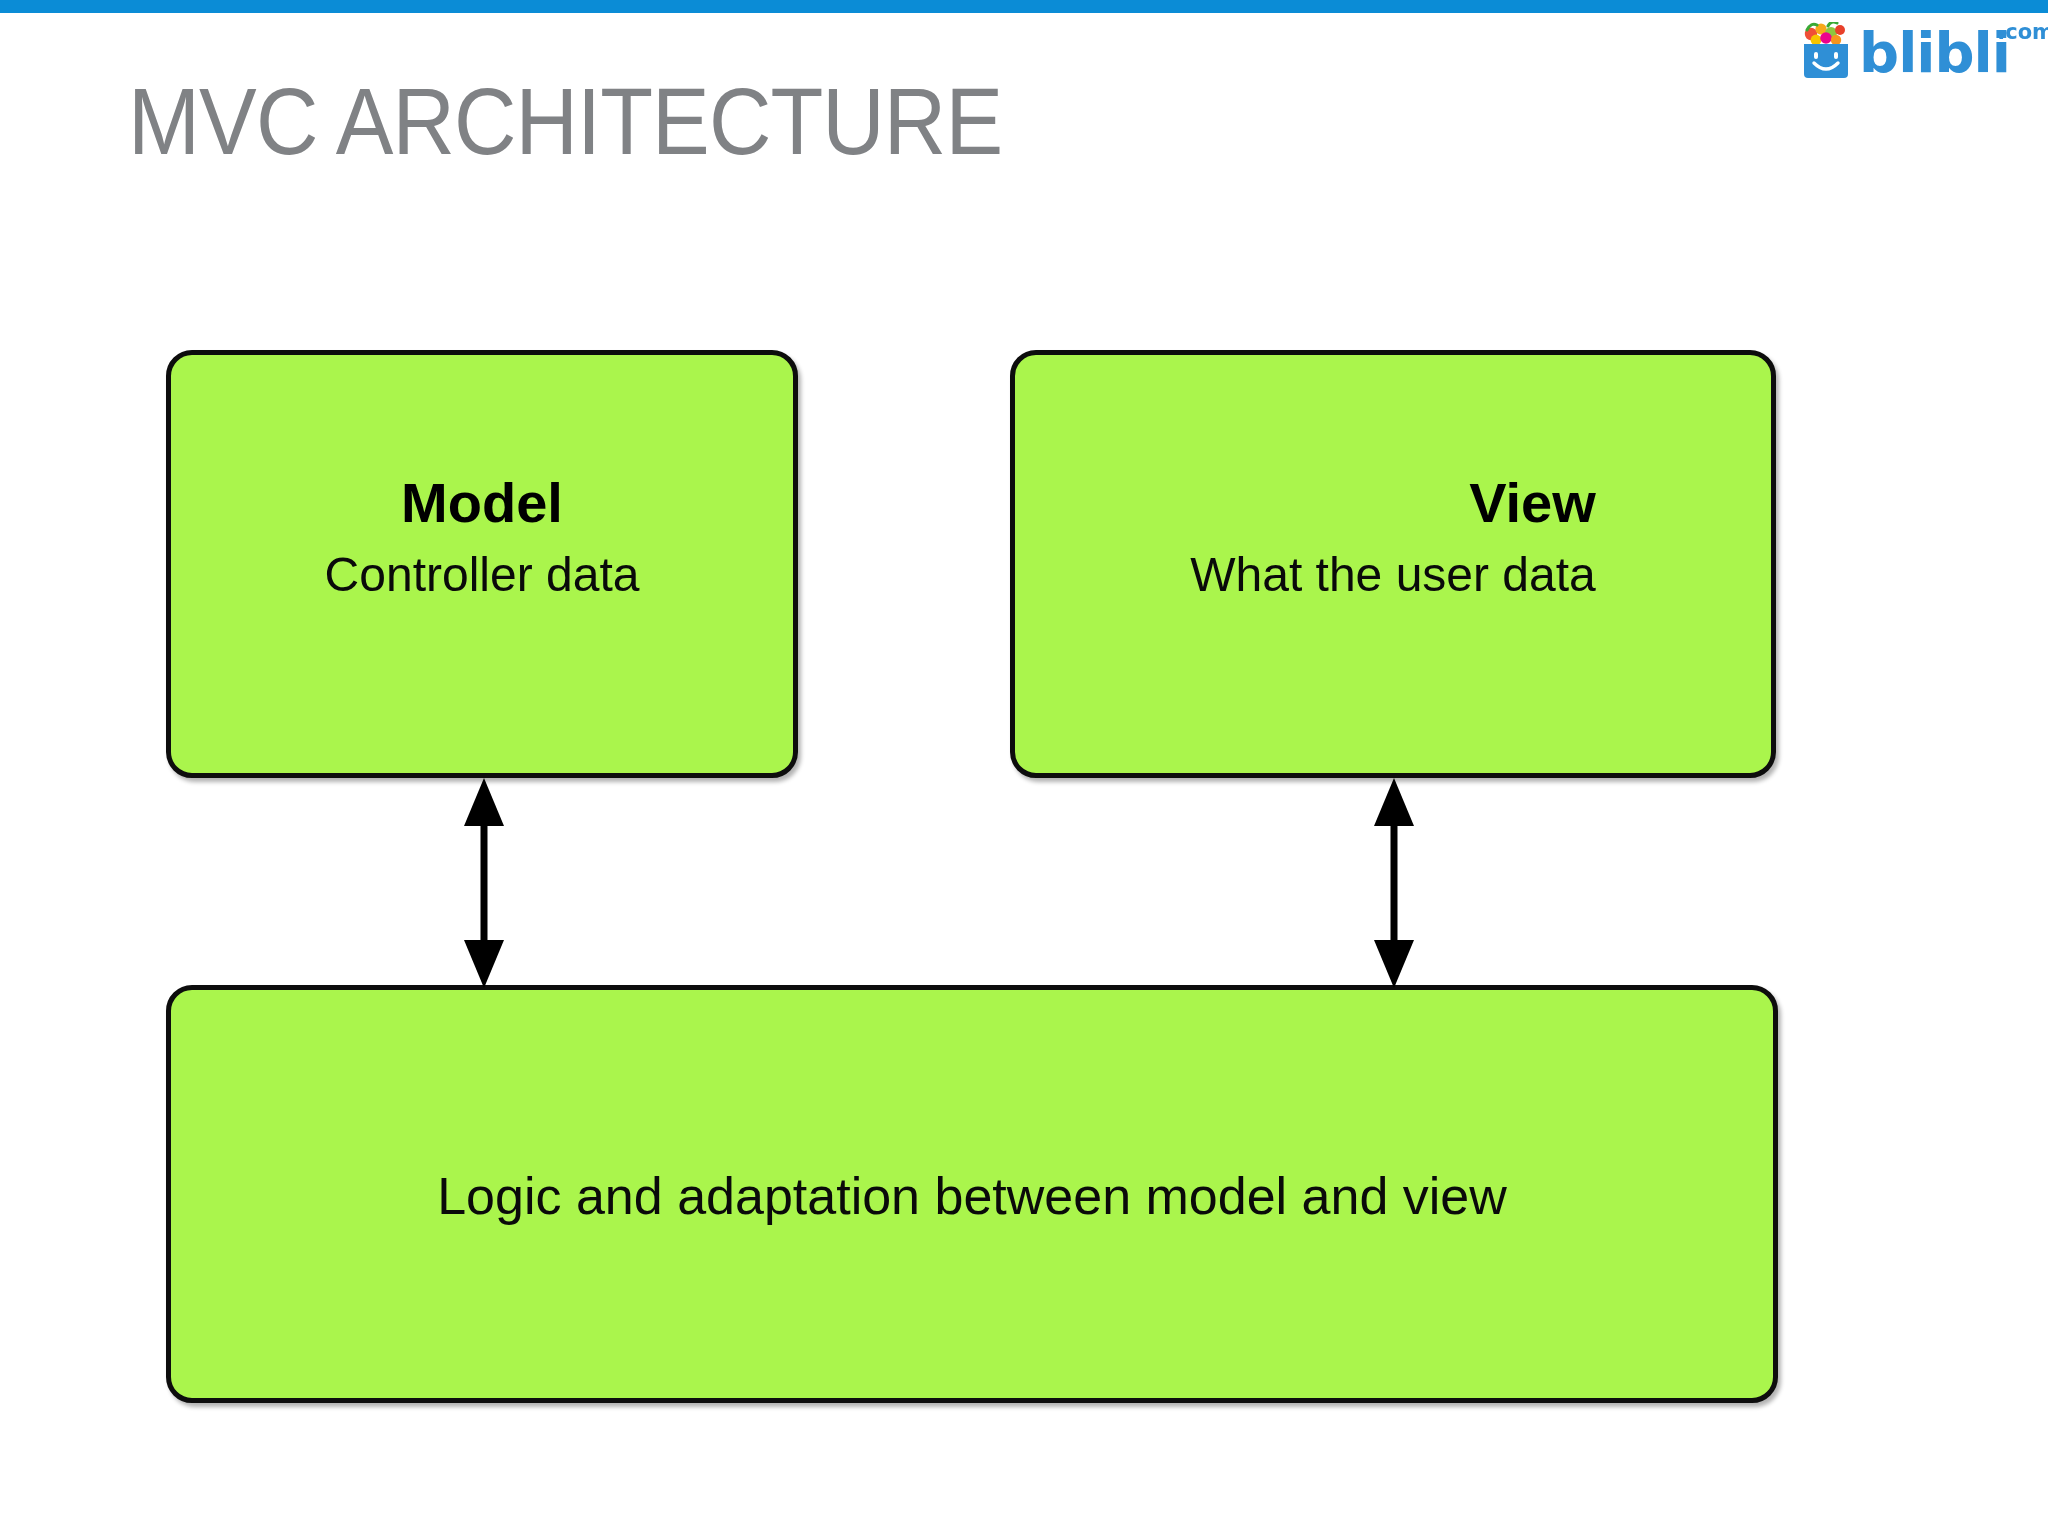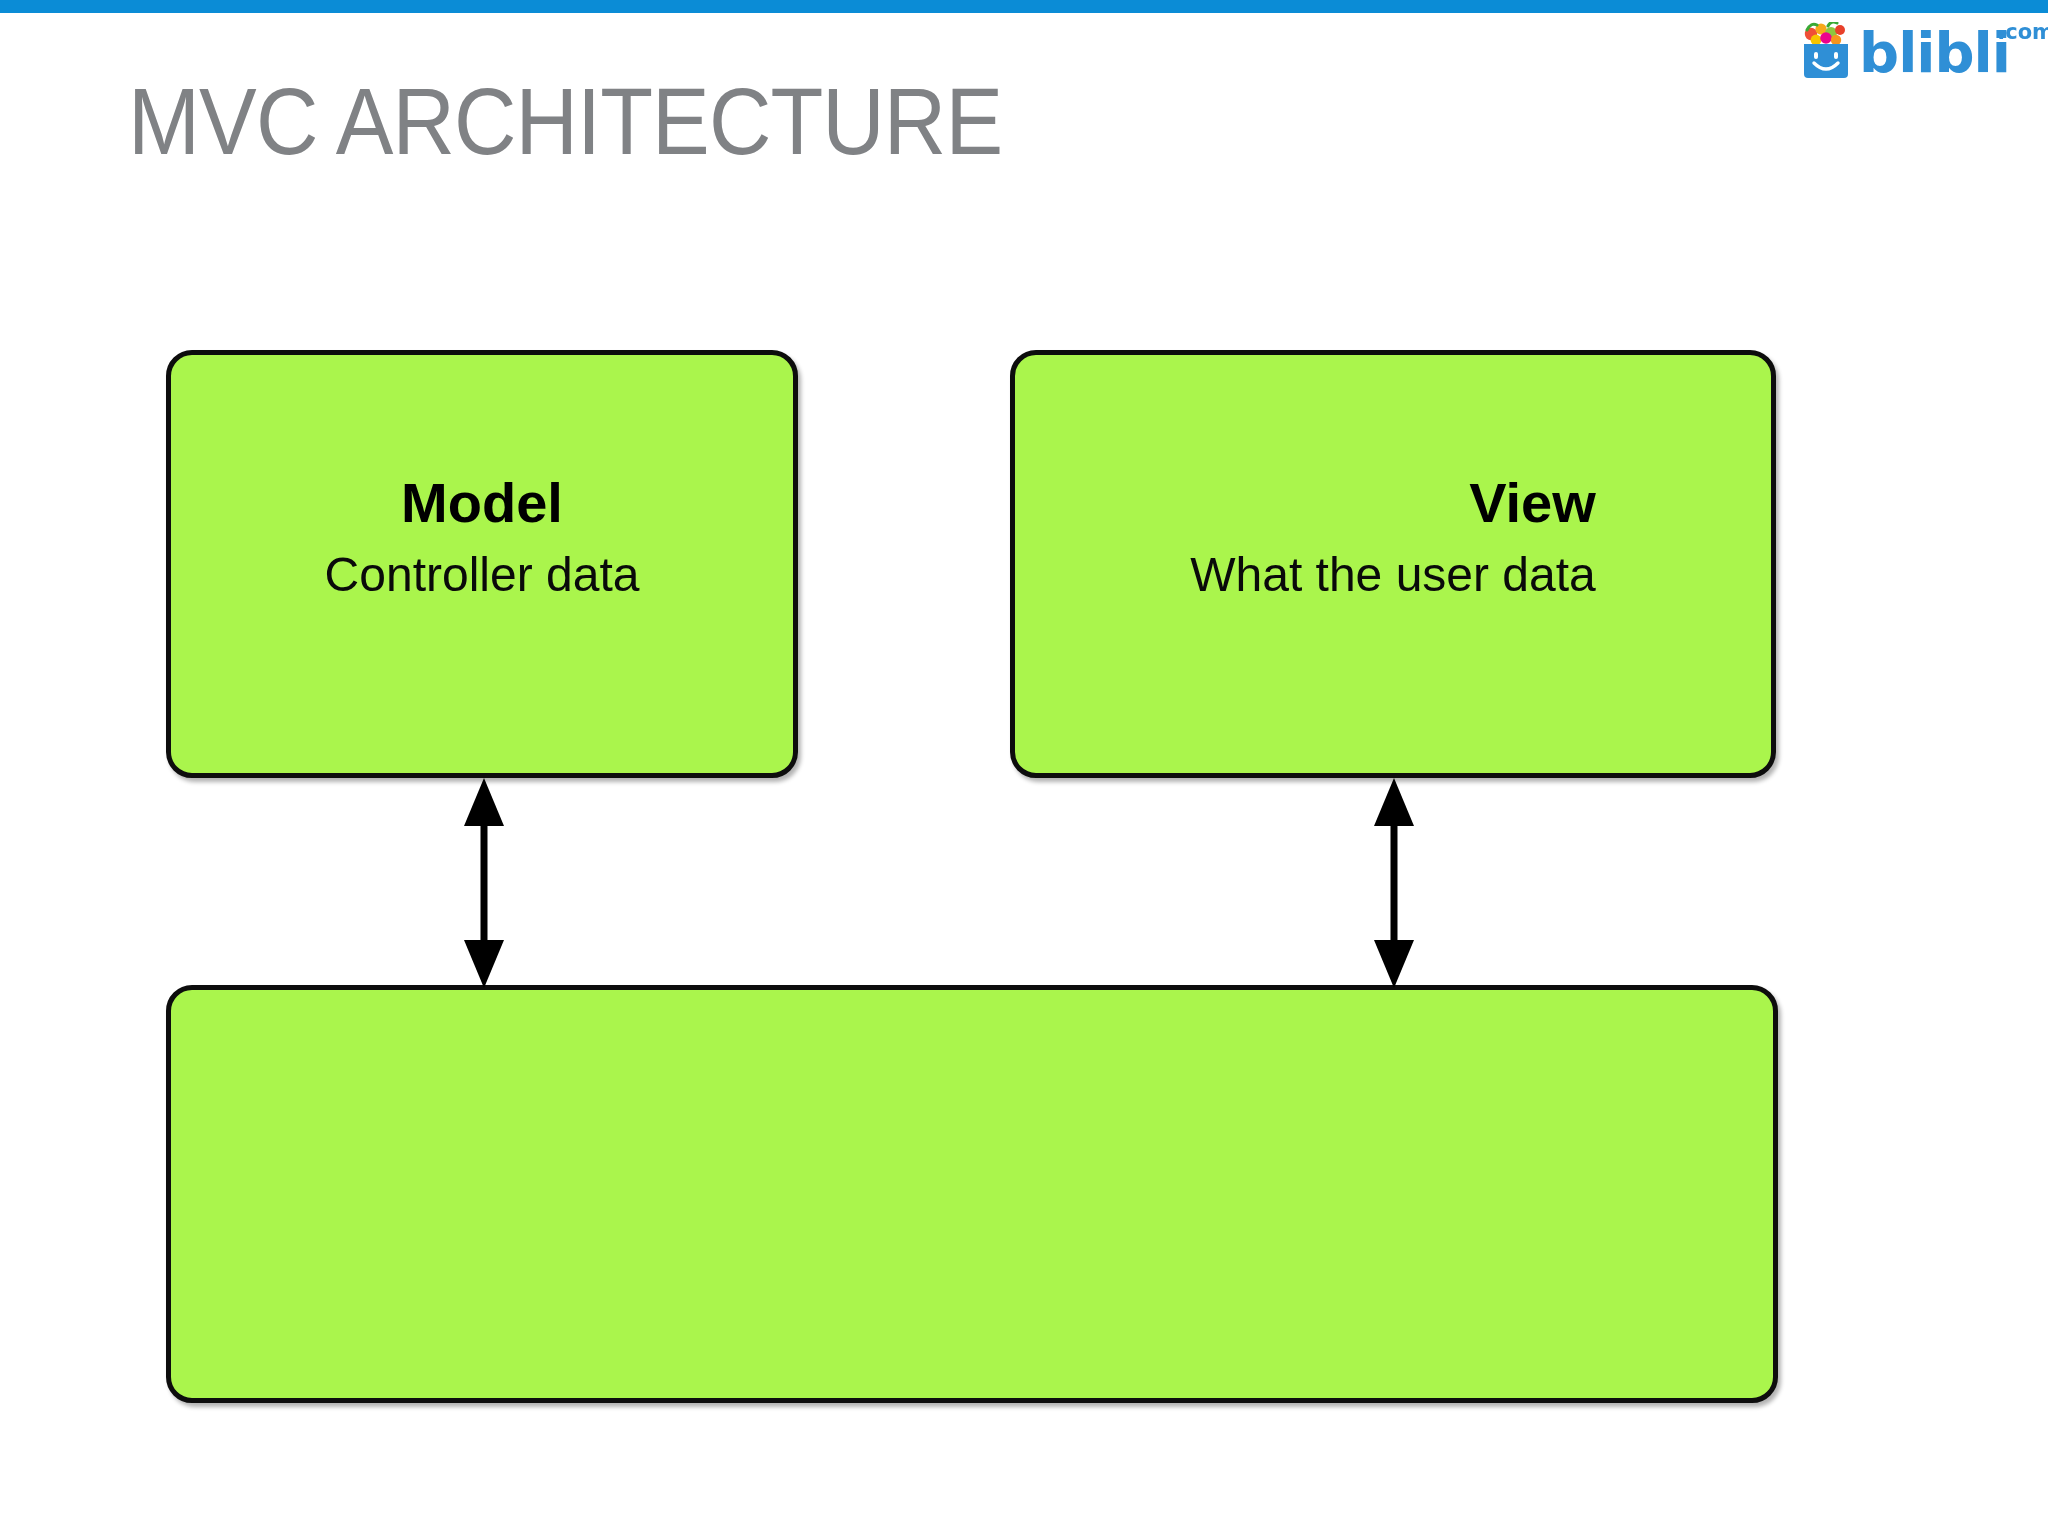--- a/index.html
+++ b/index.html
@@ -199,6 +199,7 @@
 
   <div class="node-box" id="box-controller">
     <div class="node-inner">
+      <div class="node-subtitle">Logic and adaptation between model and view</div>
     </div>
   </div>
 

